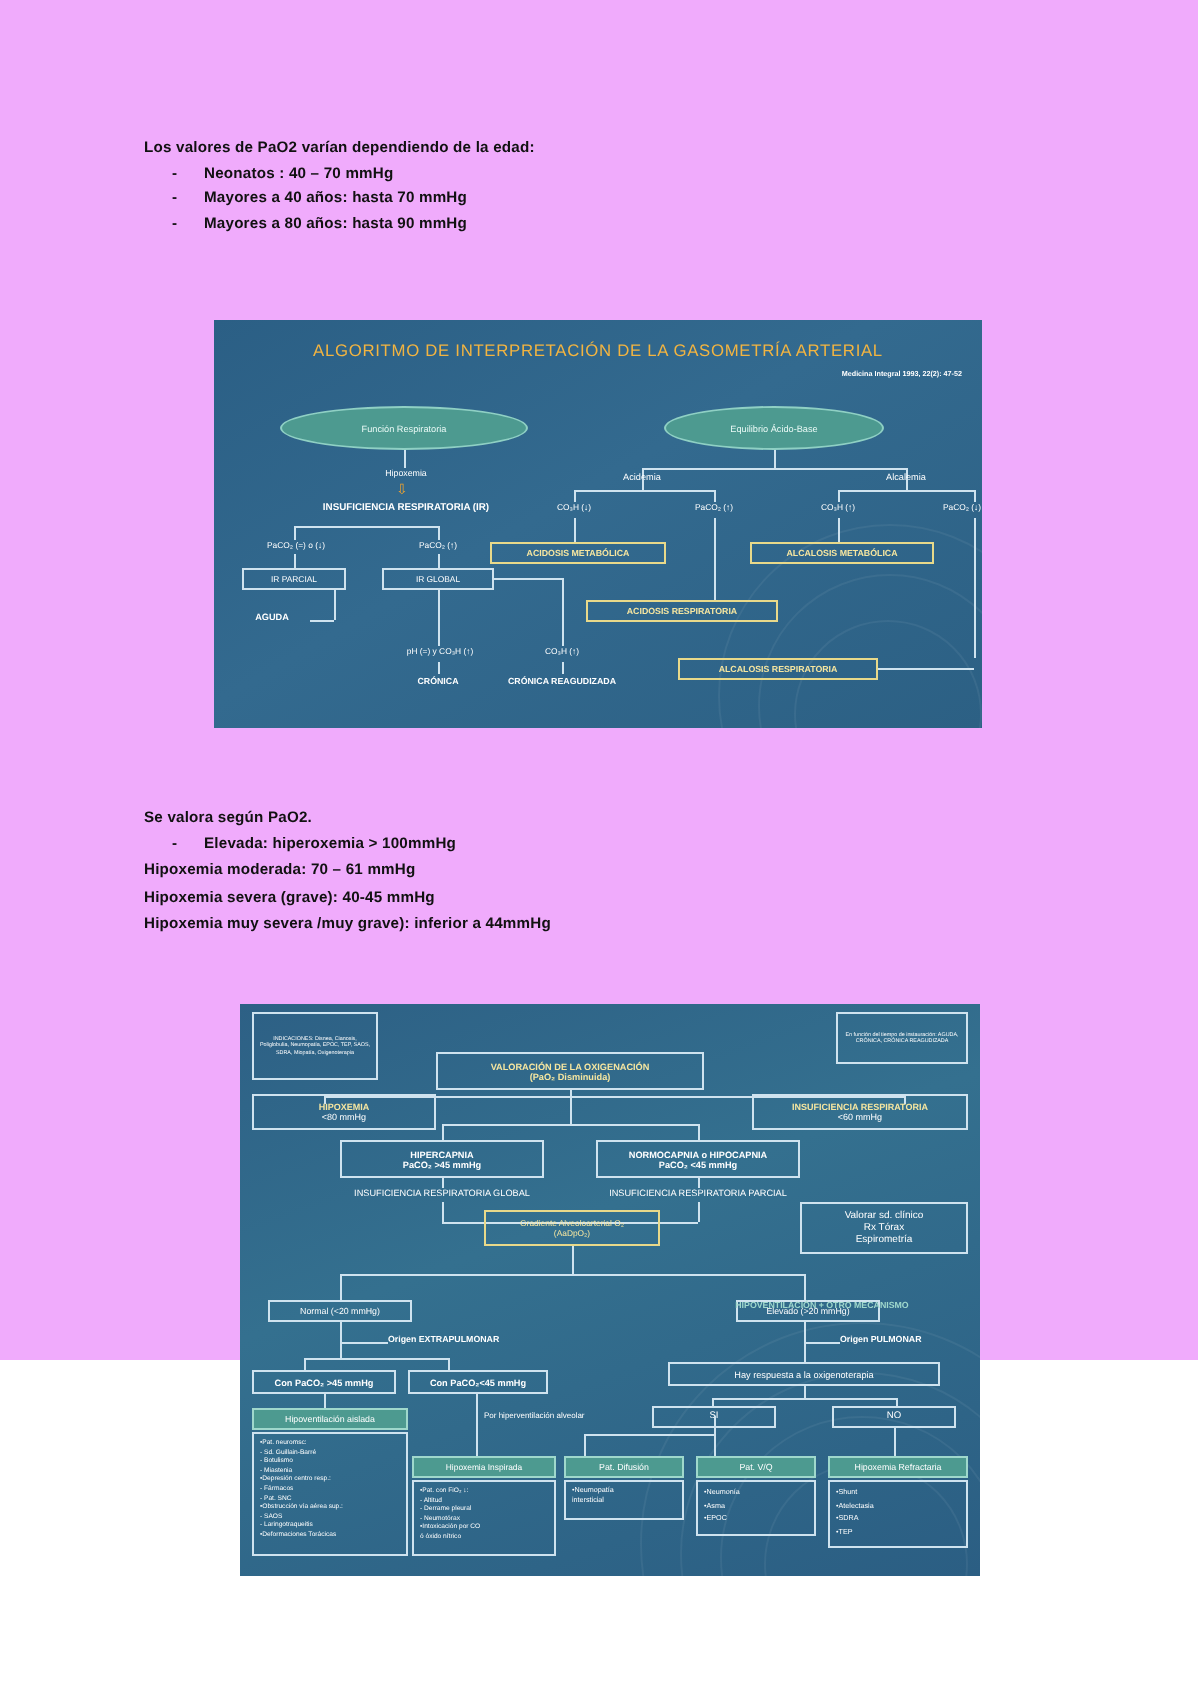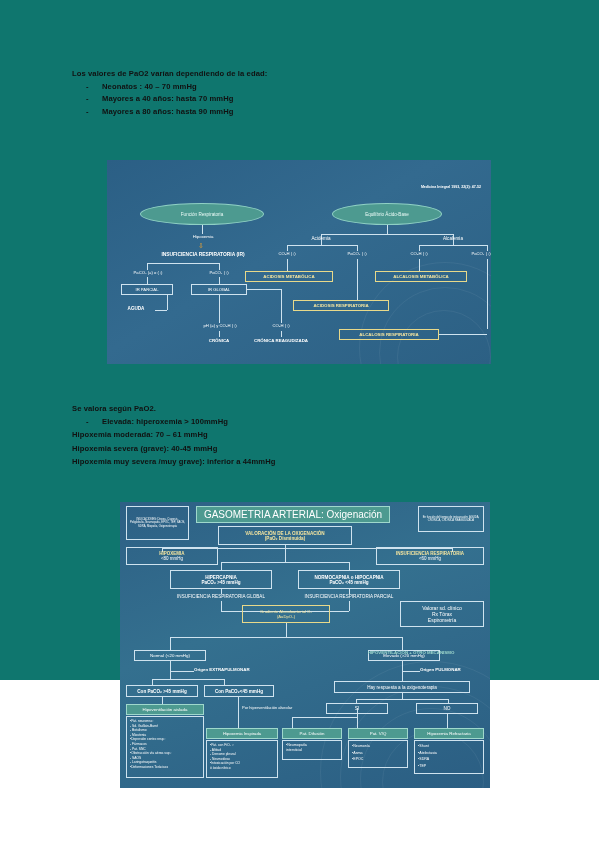--- a/index.html
+++ b/index.html
@@ -4,7 +4,7 @@
 <style>
   html,body{margin:0;padding:0;background:#fff;}
   body{width:599px;height:848px;font-family:"Liberation Sans",sans-serif;color:#000;overflow:hidden;}
-  .page{position:relative;width:599px;height:680px;background:#0f766e;}
+  .page{position:relative;width:599px;height:680px;background:#f0abfc;}
 
   
   .txt{position:absolute;font-size:7.6px;line-height:12.6px;font-weight:bold;letter-spacing:.1px;color:#111;}

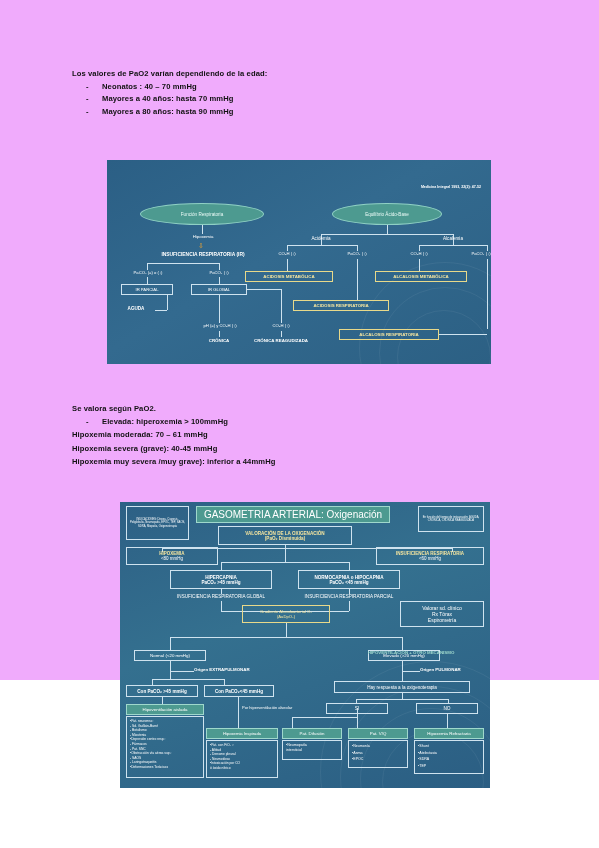--- a/index.html
+++ b/index.html
@@ -58,6 +58,7 @@
     <div class="ripple" style="right:-20px;bottom:-55px;width:130px;height:130px;"></div>
     <div class="ripple" style="right:0px;bottom:-40px;width:92px;height:92px;"></div>
 
+    <div class="title1" style="left:0;top:10px;width:384px;text-align:center;font-size:8.4px;">ALGORITMO DE INTERPRETACIÓN DE LA GASOMETRÍA ARTERIAL</div>
     <div class="cite" style="left:0;top:25px;width:374px;text-align:right;font-size:3.6px;font-weight:bold;">Medicina Integral 1993, 22(2): 47-52</div>
 
     <div class="nd ell" style="left:33px;top:43px;width:124px;height:22px;font-size:4.6px;">

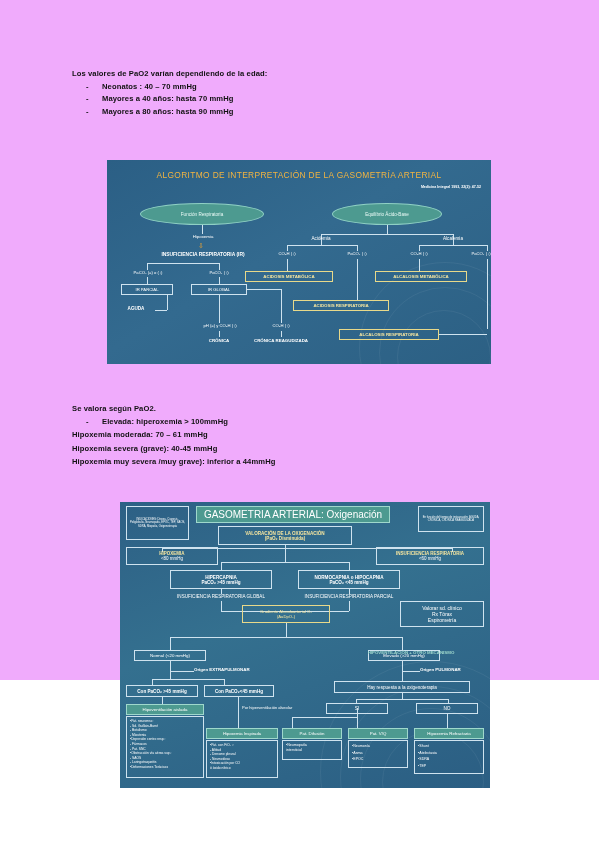--- a/index.html
+++ b/index.html
@@ -171,9 +171,6 @@
     <div class="nd bx lft pad2" style="left:6px;top:4px;width:63px;height:34px;font-size:2.7px;line-height:3.4px;text-align:center;justify-content:center;">
       <span>INDICACIONES: Disnea, Cianosis, Poliglobulia, Neumopatía, EPOC, TEP, SAOS, SDRA, Miopatía, Oxigenoterapia</span>
     </div>
-    <div class="nd fill-teal" style="left:76px;top:4px;width:194px;height:17px;font-size:10px;font-weight:normal;">
-      <span>GASOMETRIA ARTERIAL: Oxigenación</span>
-    </div>
     <div class="nd bx pad2" style="left:298px;top:4px;width:66px;height:26px;font-size:2.7px;line-height:3.4px;">
       <span>En función del tiempo de instauración: AGUDA, CRÓNICA, CRÓNICA REAGUDIZADA</span>
     </div>

